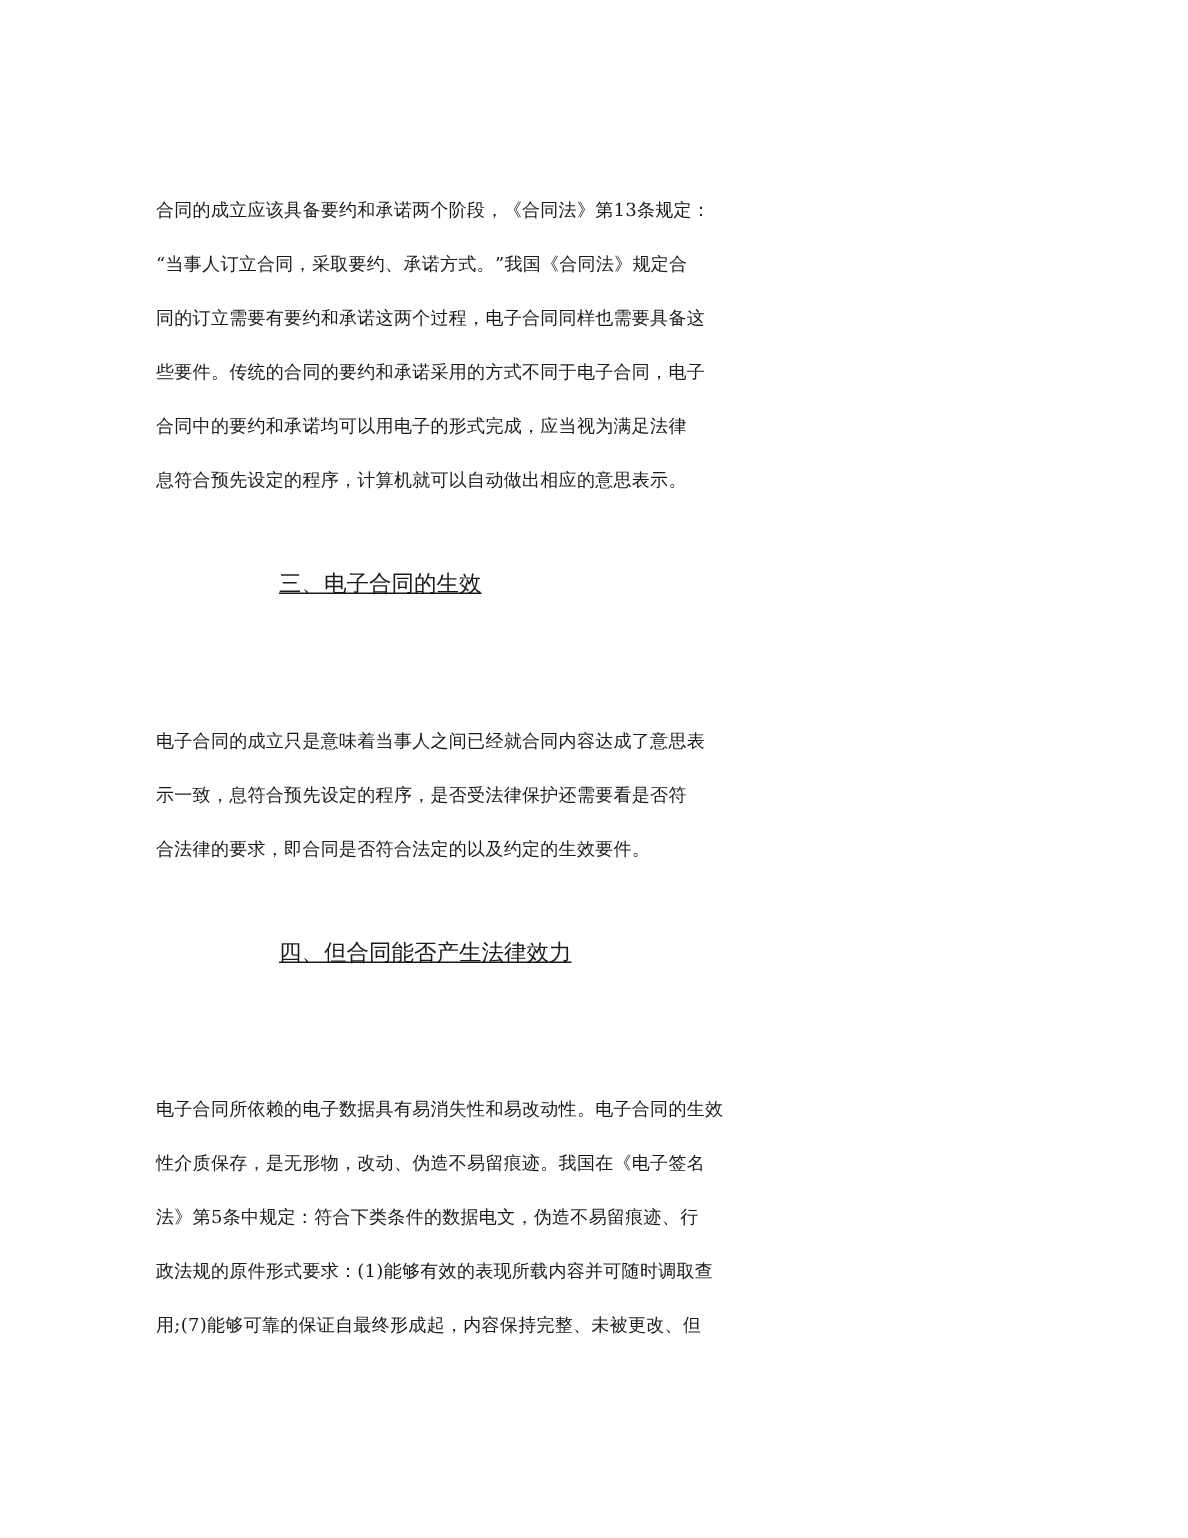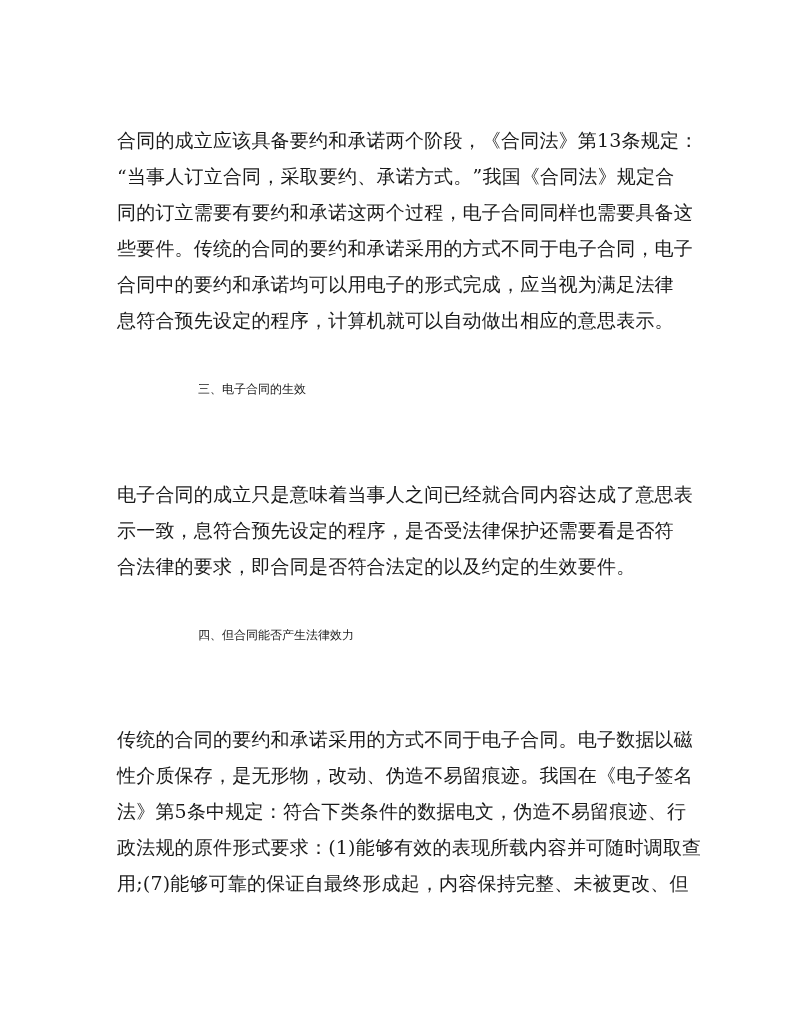--- a/index.html
+++ b/index.html
@@ -5,7 +5,7 @@
   html, body { margin: 0; padding: 0; background: #ffffff; }
   body { width: 792px; height: 1025px; position: relative; overflow: hidden;
          font-family: "DejaVu Serif", "Liberation Serif", serif; color: #1a1a1a; }
-  .line { position: absolute; left: 117px; font-size: 19px; line-height: 24px;
+  .line { position: absolute; left: 104px; font-size: 12px; line-height: 24px;
           white-space: nowrap; letter-spacing: 0.2px; }
   .heading { position: absolute; left: 198px; font-size: 12px; line-height: 24px; white-space: nowrap; }
 </style>

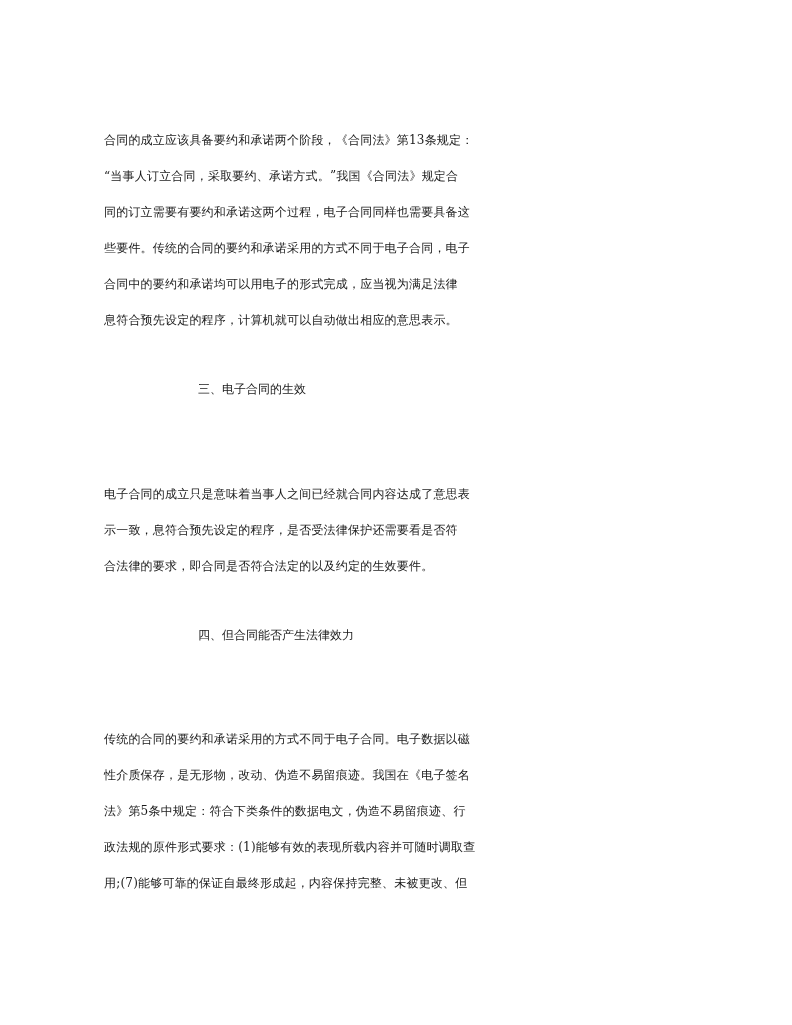--- a/index.html
+++ b/index.html
@@ -7,7 +7,7 @@
          font-family: "DejaVu Serif", "Liberation Serif", serif; color: #1a1a1a; }
   .line { position: absolute; left: 104px; font-size: 12px; line-height: 24px;
           white-space: nowrap; letter-spacing: 0.2px; }
-  .heading { position: absolute; left: 198px; font-size: 12px; line-height: 24px; white-space: nowrap; }
+  .heading { position: absolute; left: 186px; font-size: 15px; line-height: 24px; white-space: nowrap; text-decoration: underline; }
 </style>
 </head>
 <body>

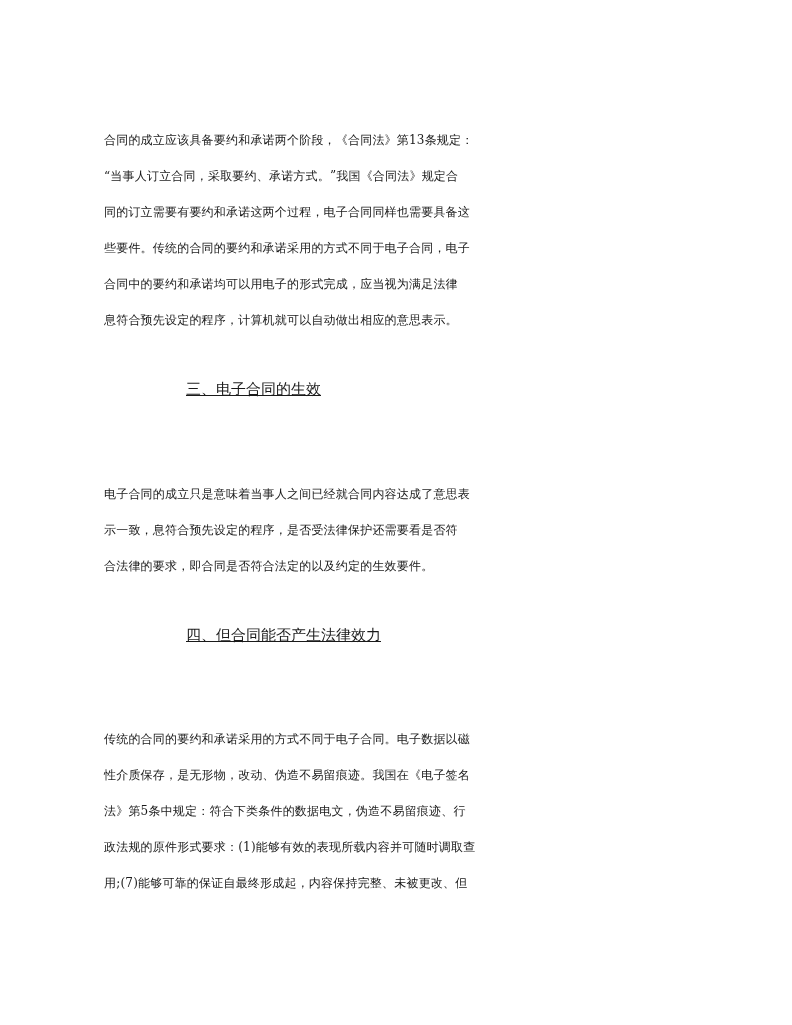--- a/index.html
+++ b/index.html
@@ -33,7 +33,7 @@
   <div class="heading" style="top:623px">四、但合同能否产生法律效力</div>
 
   <div>
-    <div class="line" style="top:727px">传统的合同的要约和承诺采用的方式不同于电子合同。电子数据以磁</div>
+    <div class="line" style="top:727px">电子合同所依赖的电子数据具有易消失性和易改动性。电子合同的生效</div>
     <div class="line" style="top:763px">性介质保存，是无形物，改动、伪造不易留痕迹。我国在《电子签名</div>
     <div class="line" style="top:799px">法》第5条中规定：符合下类条件的数据电文，伪造不易留痕迹、行</div>
     <div class="line" style="top:835px">政法规的原件形式要求：(1)能够有效的表现所载内容并可随时调取查</div>

